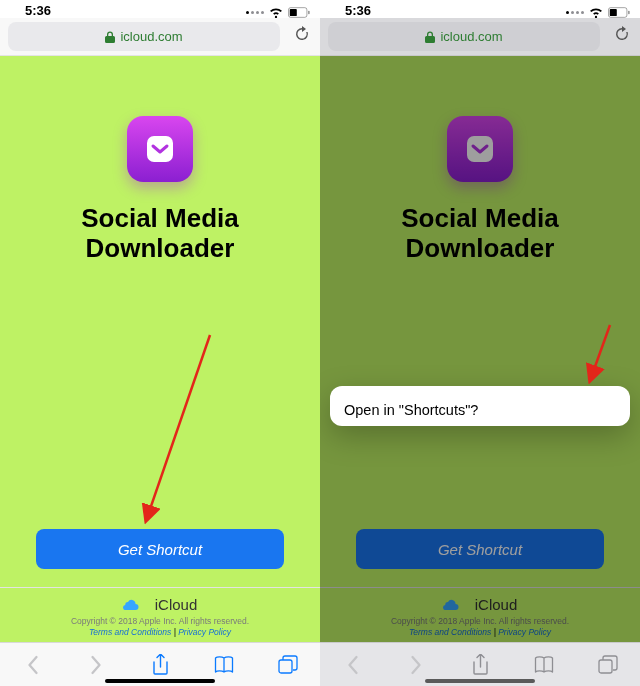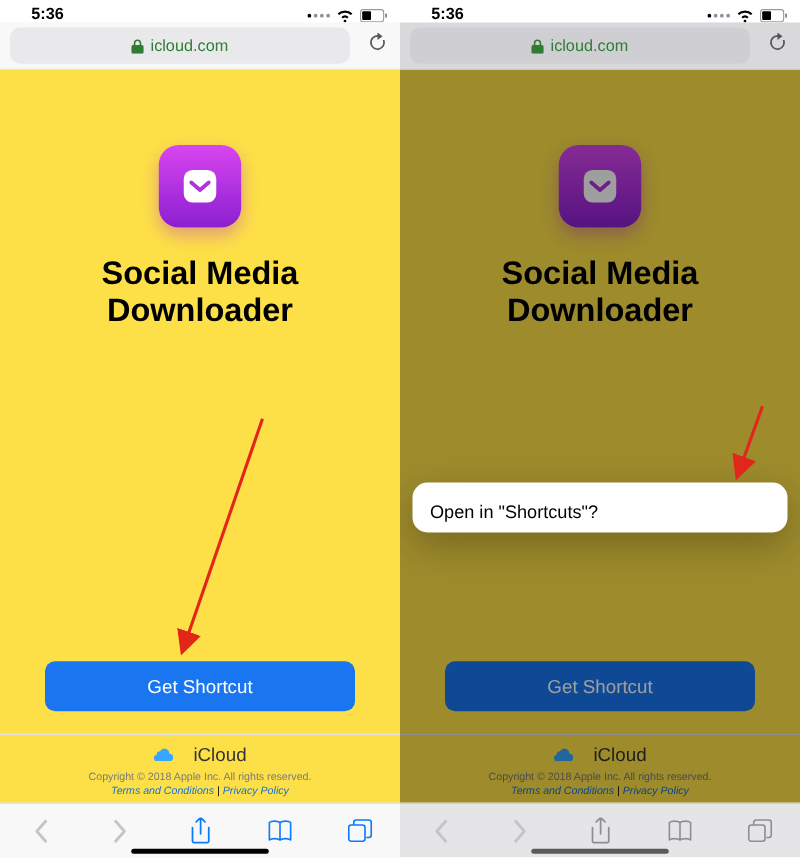--- a/index.html
+++ b/index.html
@@ -18,7 +18,7 @@
   .addrfield .lock { color:#2e7d32; }
   .reload { width: 20px; text-align:center; color:#444; font-size:16px; }
   
-  .content { flex:1; position:relative; background:#fde047; display:flex; flex-direction:column; align-items:center; text-align:center; }
+  .content { flex:1; position:relative; background:#bef264; display:flex; flex-direction:column; align-items:center; text-align:center; }
   .appicon-wrap { margin-top: 60px; }
   .appicon { width:66px; height:66px; border-radius:16px; background: linear-gradient(180deg,#d946ef 0%, #8b1fd1 100%); display:flex; align-items:center; justify-content:center; box-shadow: 0 6px 14px rgba(168,28,220,0.35); }
   .title-block{ margin-top:22px; }

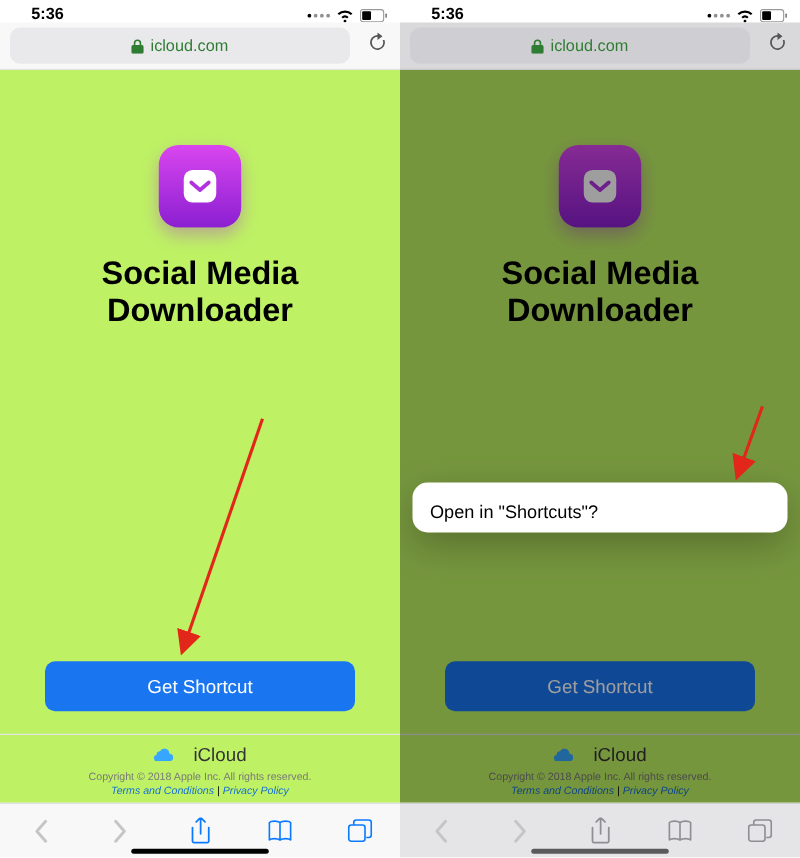--- a/index.html
+++ b/index.html
@@ -23,7 +23,7 @@
   .appicon { width:66px; height:66px; border-radius:16px; background: linear-gradient(180deg,#d946ef 0%, #8b1fd1 100%); display:flex; align-items:center; justify-content:center; box-shadow: 0 6px 14px rgba(168,28,220,0.35); }
   .title-block{ margin-top:22px; }
   .title { font-size:26px; font-weight:700; line-height:1.15; color:#000; }
-  .btn-get { margin-top:auto; width: 248px; height:40px; border-radius:8px; background:#1976f0; color:#fff; font-size:15px; font-weight:500; display:flex; align-items:center; justify-content:center; border:none; }
+  .btn-get { margin-top:auto; width: 248px; height:40px; border-radius:8px; background:#1976f0; color:#fff; font-size:15px; font-weight:500; display:flex; align-items:center; justify-content:center; border:none;font-style:italic; }
   .content-bottom { margin-top:auto; padding-bottom:5px; width:100%; display:flex; flex-direction:column; align-items:center;}
   .hr { width:100%; height:1px; background:#e3e3e3; margin:18px 0 8px 0;}
   .icloud-logo{ display:flex; align-items:center; gap:16px; font-size:15px; font-weight:400; color:#333; }

